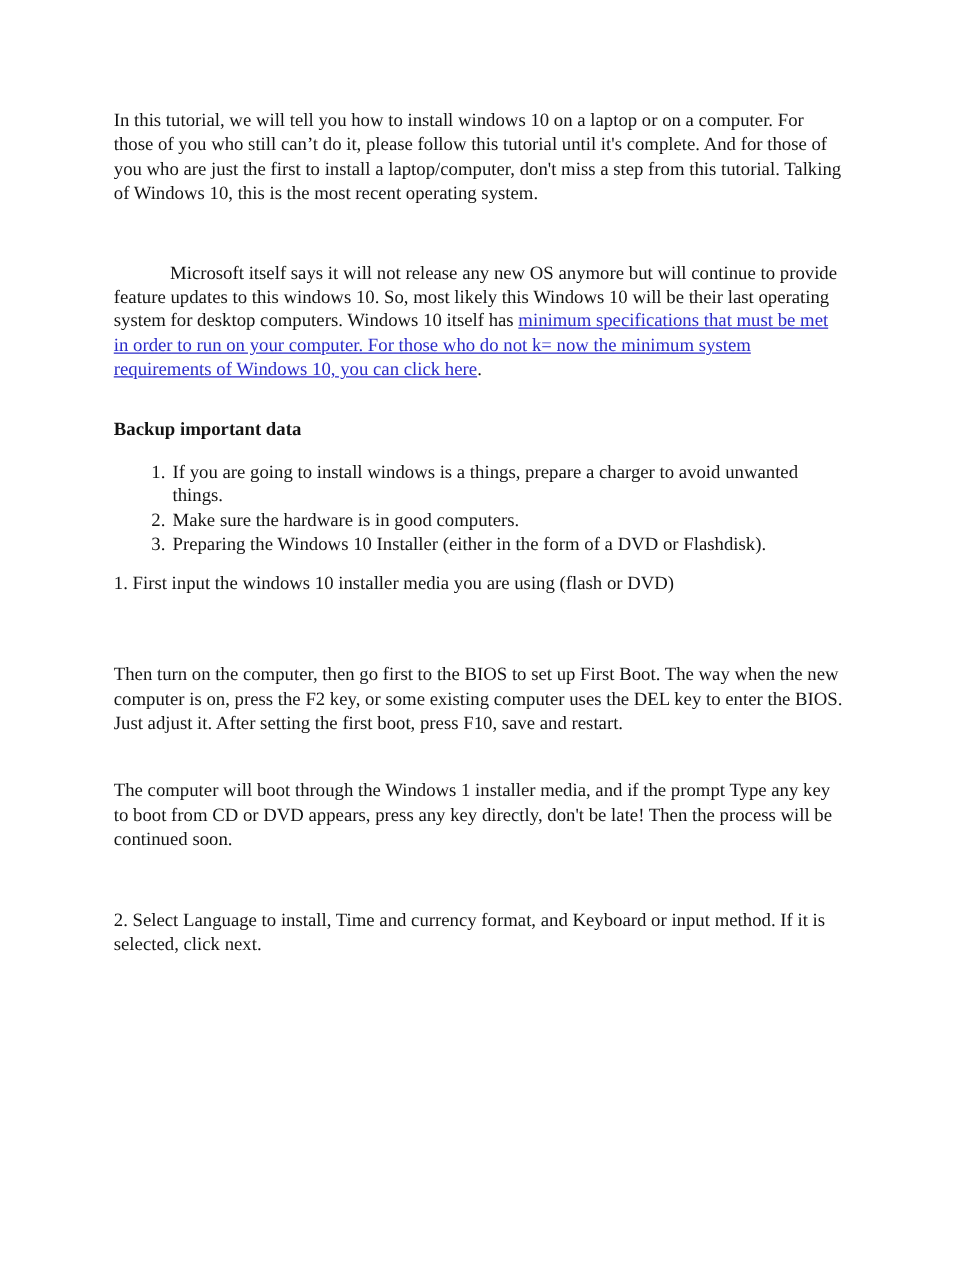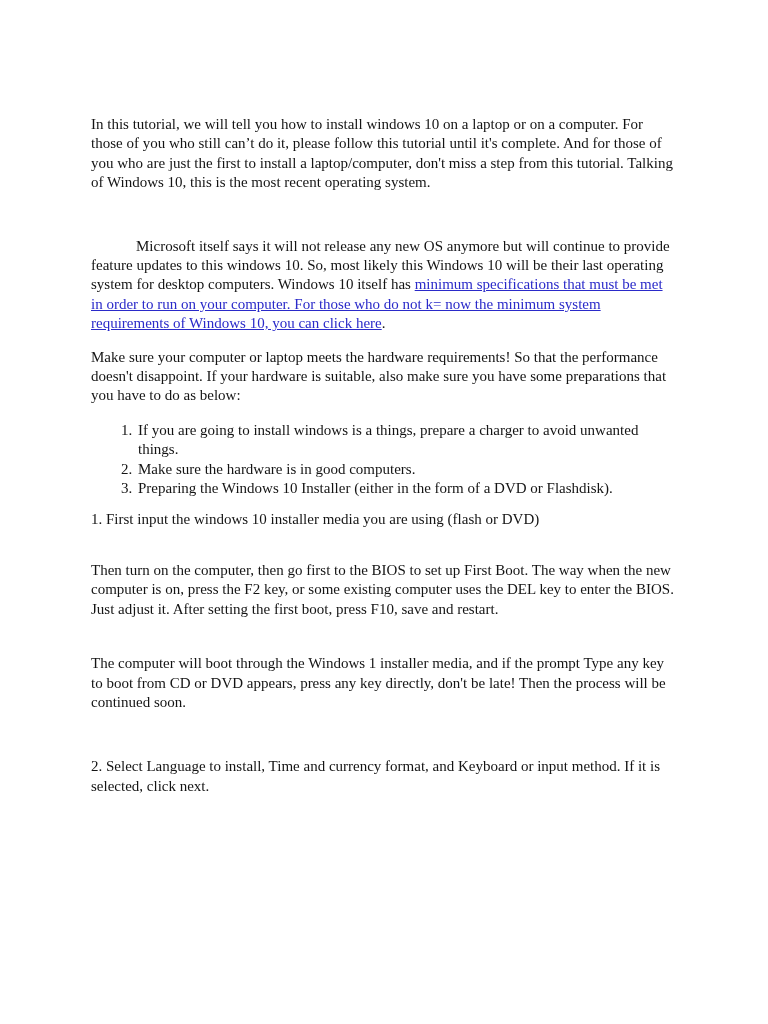--- a/index.html
+++ b/index.html
@@ -18,7 +18,7 @@
     box-sizing: border-box;
     width: 768px;
     height: 1024px;
-    padding: 115px 91px 0 91px;
+    padding: 88px 91px 0 91px;
     background: #ffffff;
   }
   .doc-content {

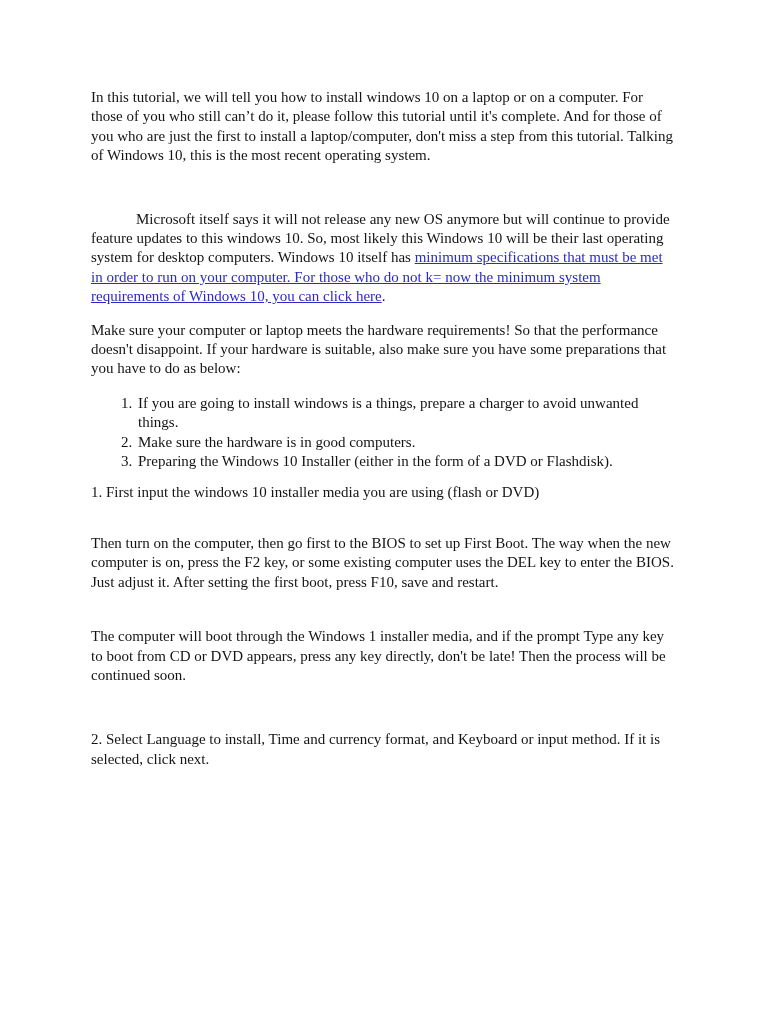--- a/index.html
+++ b/index.html
@@ -64,7 +64,6 @@
 
     <p class="para-microsoft"><span>Microsoft itself says it will not release any new OS anymore but will continue to provide feature updates to this windows 10. So, most likely this Windows 10 will be their last operating system for desktop computers. Windows 10 itself has </span><a class="doc-link">minimum specifications that must be met in order to run on your computer. For those who do not k= now the minimum system requirements of Windows 10, you can click here</a><span>.</span></p>
 
-    <p class="para-requirements">Make sure your computer or laptop meets the hardware requirements! So that the performance doesn't disappoint. If your hardware is suitable, also make sure you have some preparations that you have to do as below:</p>
 
 
     <ol class="backup-list">

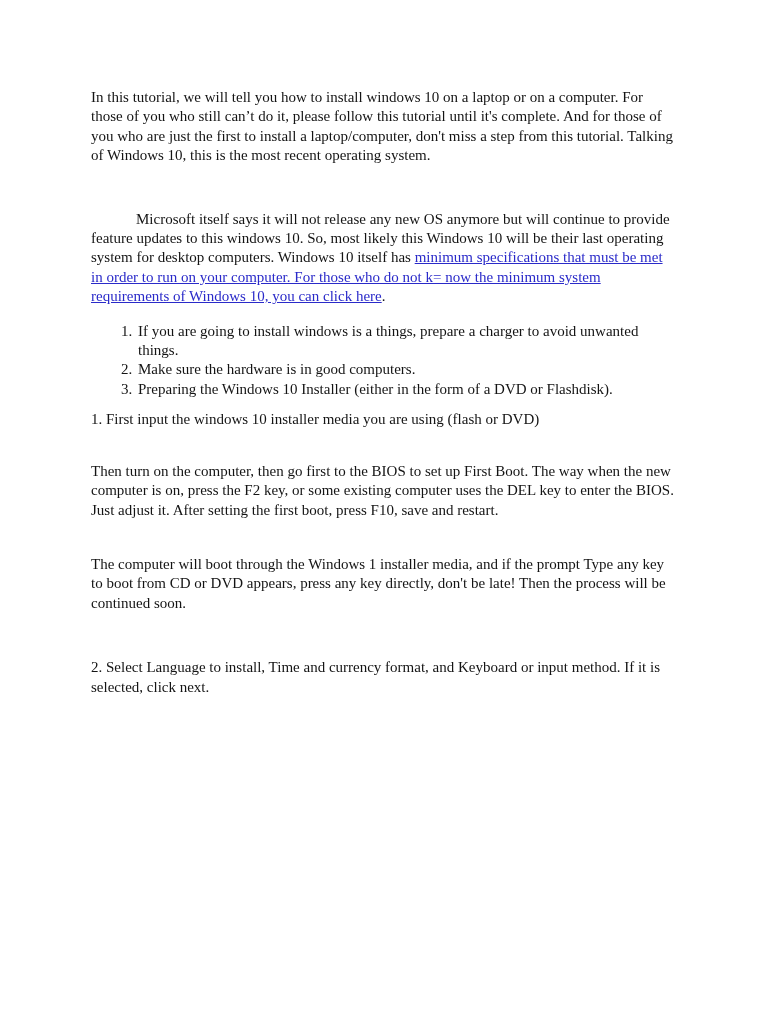--- a/index.html
+++ b/index.html
@@ -65,6 +65,7 @@
     <p class="para-microsoft"><span>Microsoft itself says it will not release any new OS anymore but will continue to provide feature updates to this windows 10. So, most likely this Windows 10 will be their last operating system for desktop computers. Windows 10 itself has </span><a class="doc-link">minimum specifications that must be met in order to run on your computer. For those who do not k= now the minimum system requirements of Windows 10, you can click here</a><span>.</span></p>
 
 
+    <p class="heading-backup">Backup important data</p>
 
     <ol class="backup-list">
       <li>If you are going to install windows is a things, prepare a charger to avoid unwanted things.</li>

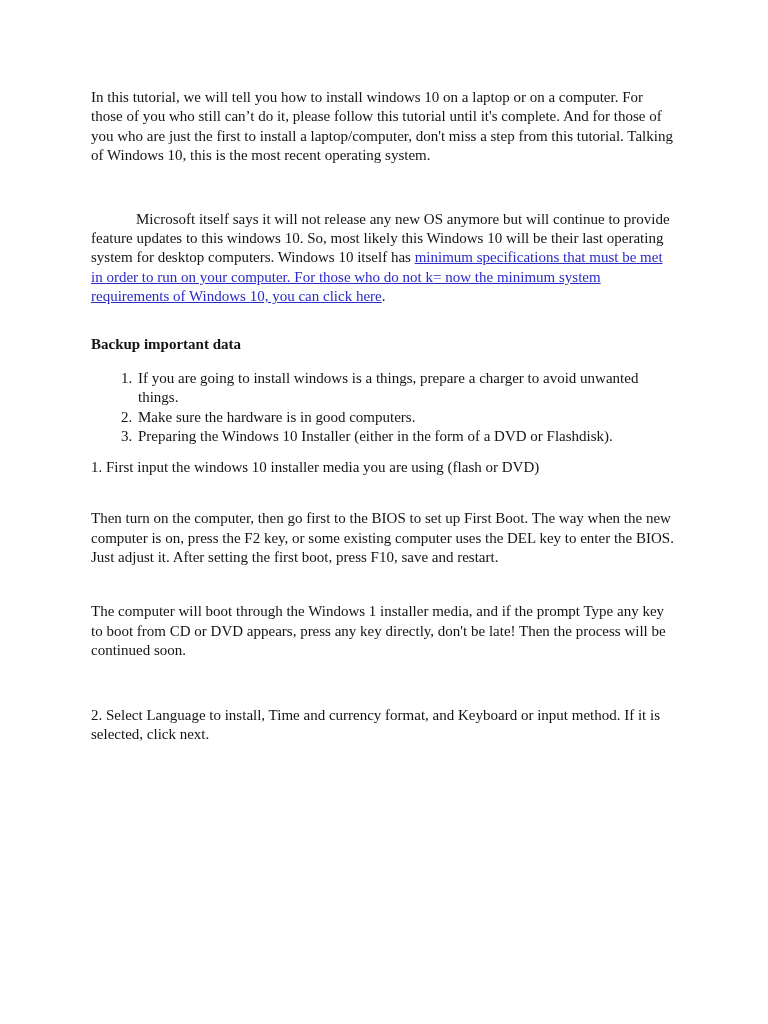--- a/index.html
+++ b/index.html
@@ -45,7 +45,7 @@
   }
   .para-steps        { margin-top: 47px; }
   .para-step1        { margin-top: 11px; }
-  .para-thenturn     { margin-top: 32px; }
+  .para-thenturn     { margin-top: 54px; }
   .para-boot         { margin-top: 35px; }
   .para-step2        { margin-top: 45px; }
   a.doc-link {

